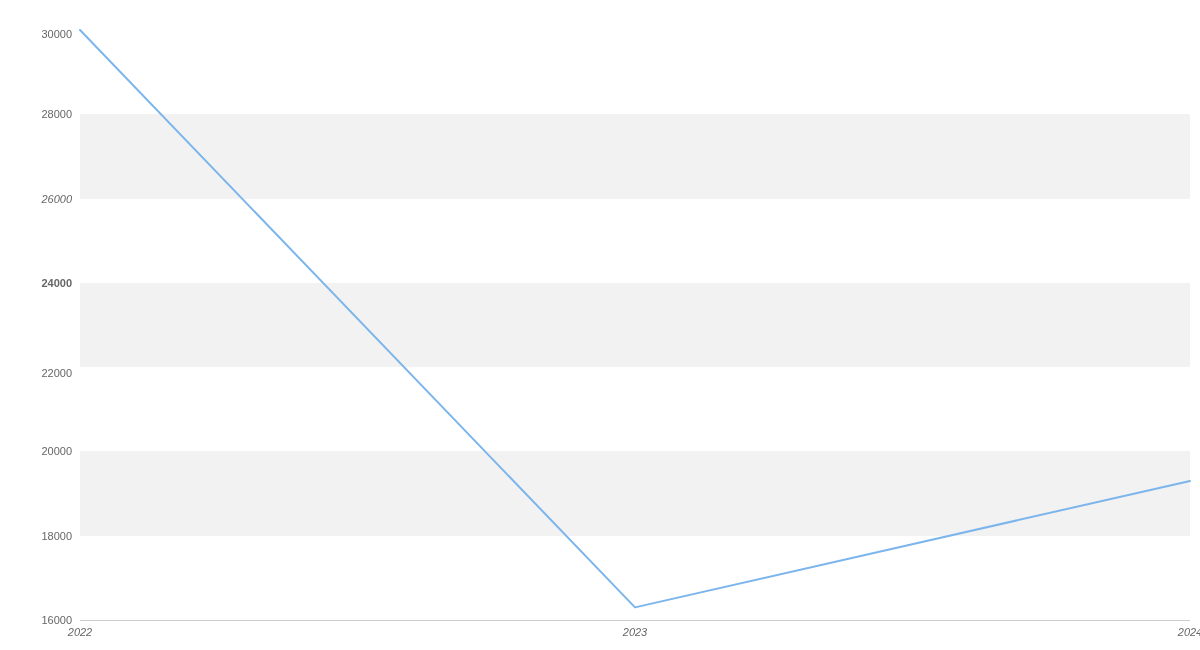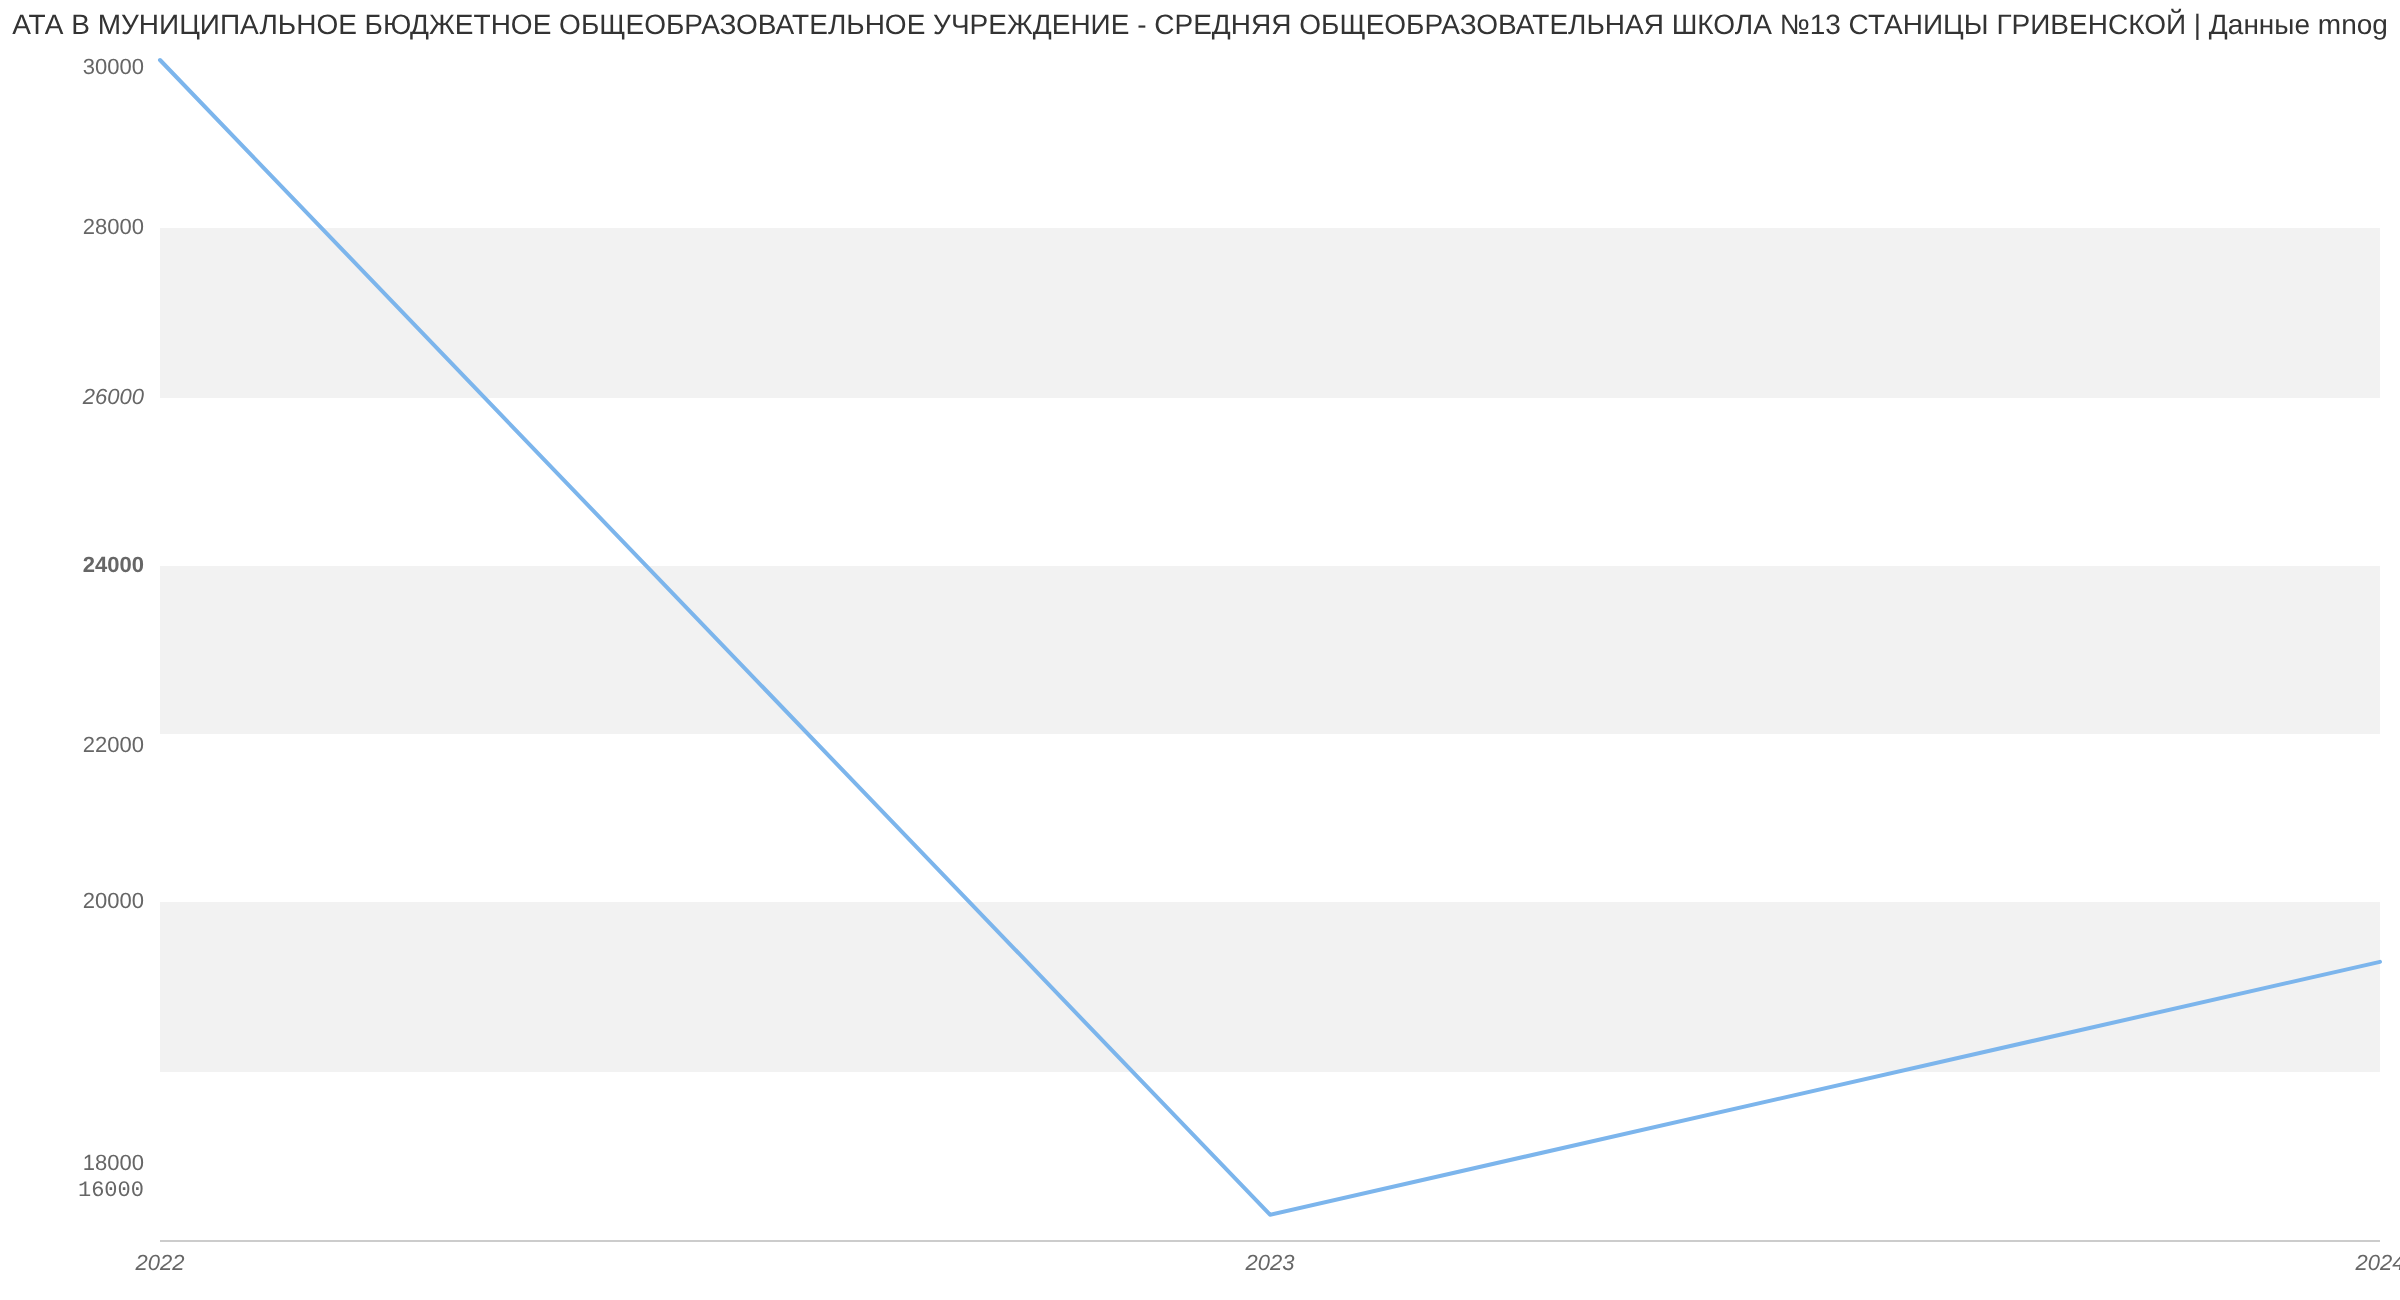--- a/index.html
+++ b/index.html
@@ -84,7 +84,6 @@
 <body>
 
 <div class="chart-wrap">
-  <div class="title">АТА В МУНИЦИПАЛЬНОЕ БЮДЖЕТНОЕ ОБЩЕОБРАЗОВАТЕЛЬНОЕ УЧРЕЖДЕНИЕ - СРЕДНЯЯ ОБЩЕОБРАЗОВАТЕЛЬНАЯ ШКОЛА №13 СТАНИЦЫ ГРИВЕНСКОЙ | Данные mnog</div>
   <div class="plot">
       <div class="band" style="top: 84.2857px; height: 84.2857px;"></div>
       <div class="band" style="top: 252.857px; height: 84.2857px;"></div>

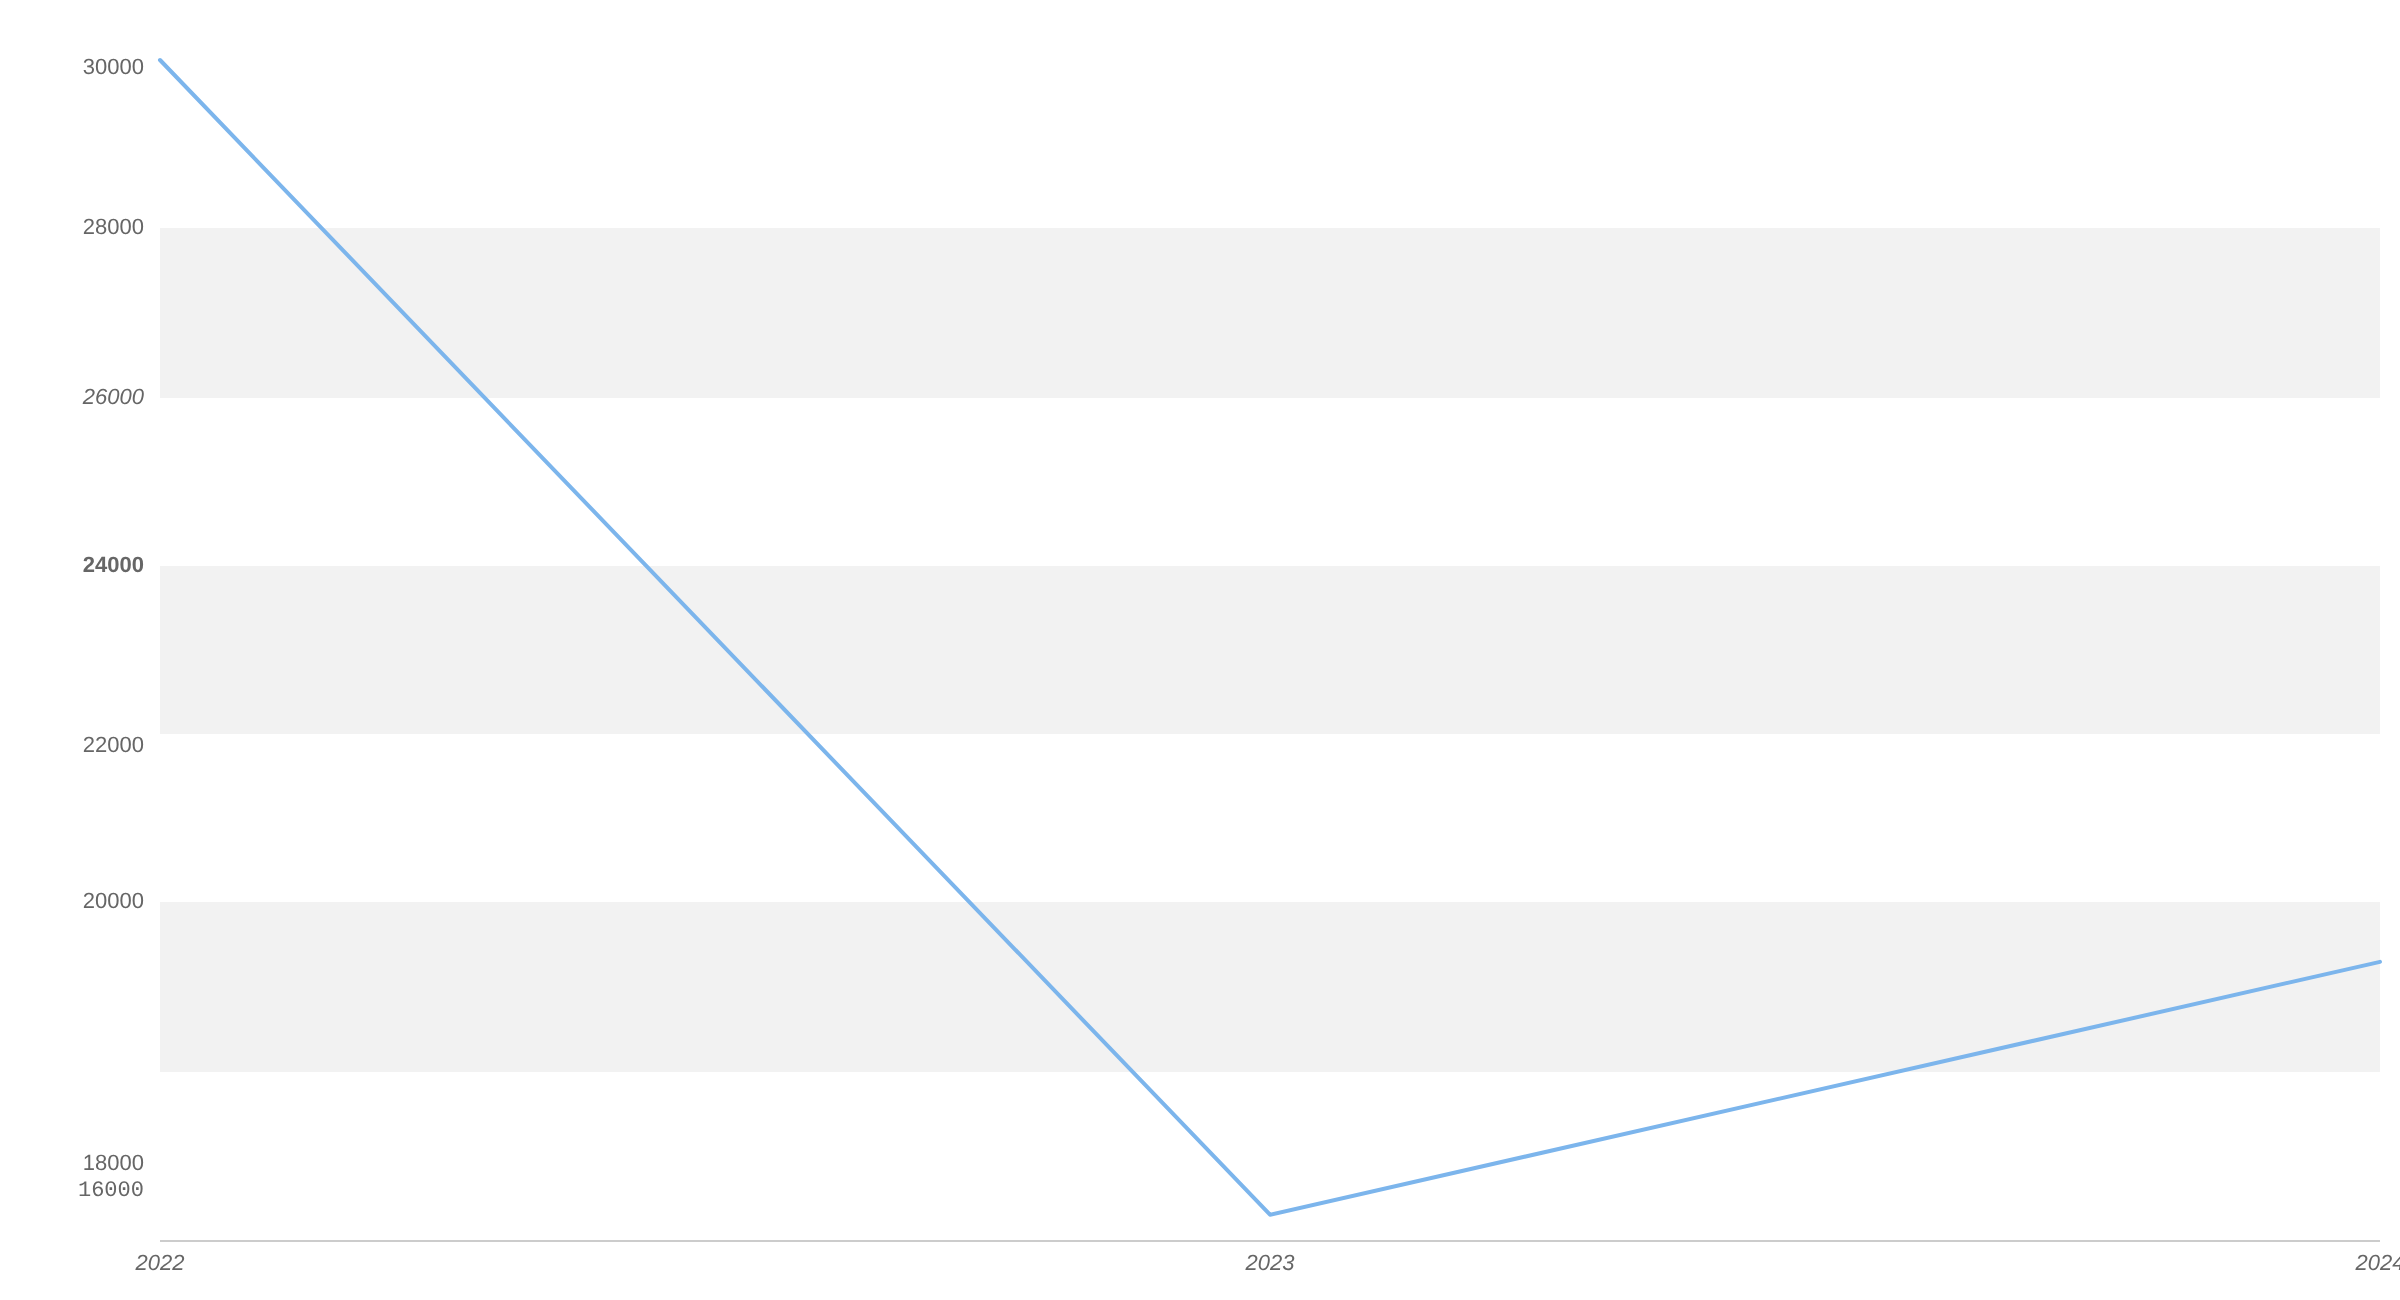--- a/index.html
+++ b/index.html
@@ -93,7 +93,7 @@
         <path d="M0 0 L555 577.3571428571429 L1110 450.92857142857144" class="series-line" stroke="#7cb5ec"></path>
       </svg>
   <div class="y-tick-label" style="top: 566px; font-family: Liberation Mono, monospace;">16000</div>
-      <div class="y-tick-label" style="top: 505.714px; margin-top: 46px;">18000</div>
+      <div class="y-tick-label" style="top: 505.714px;">18000</div>
       <div class="y-tick-label" style="top: 421.429px;">20000</div>
       <div class="y-tick-label" style="top: 343px;">22000</div>
       <div class="y-tick-label" style="top: 252.857px; font-weight: bold;">24000</div>

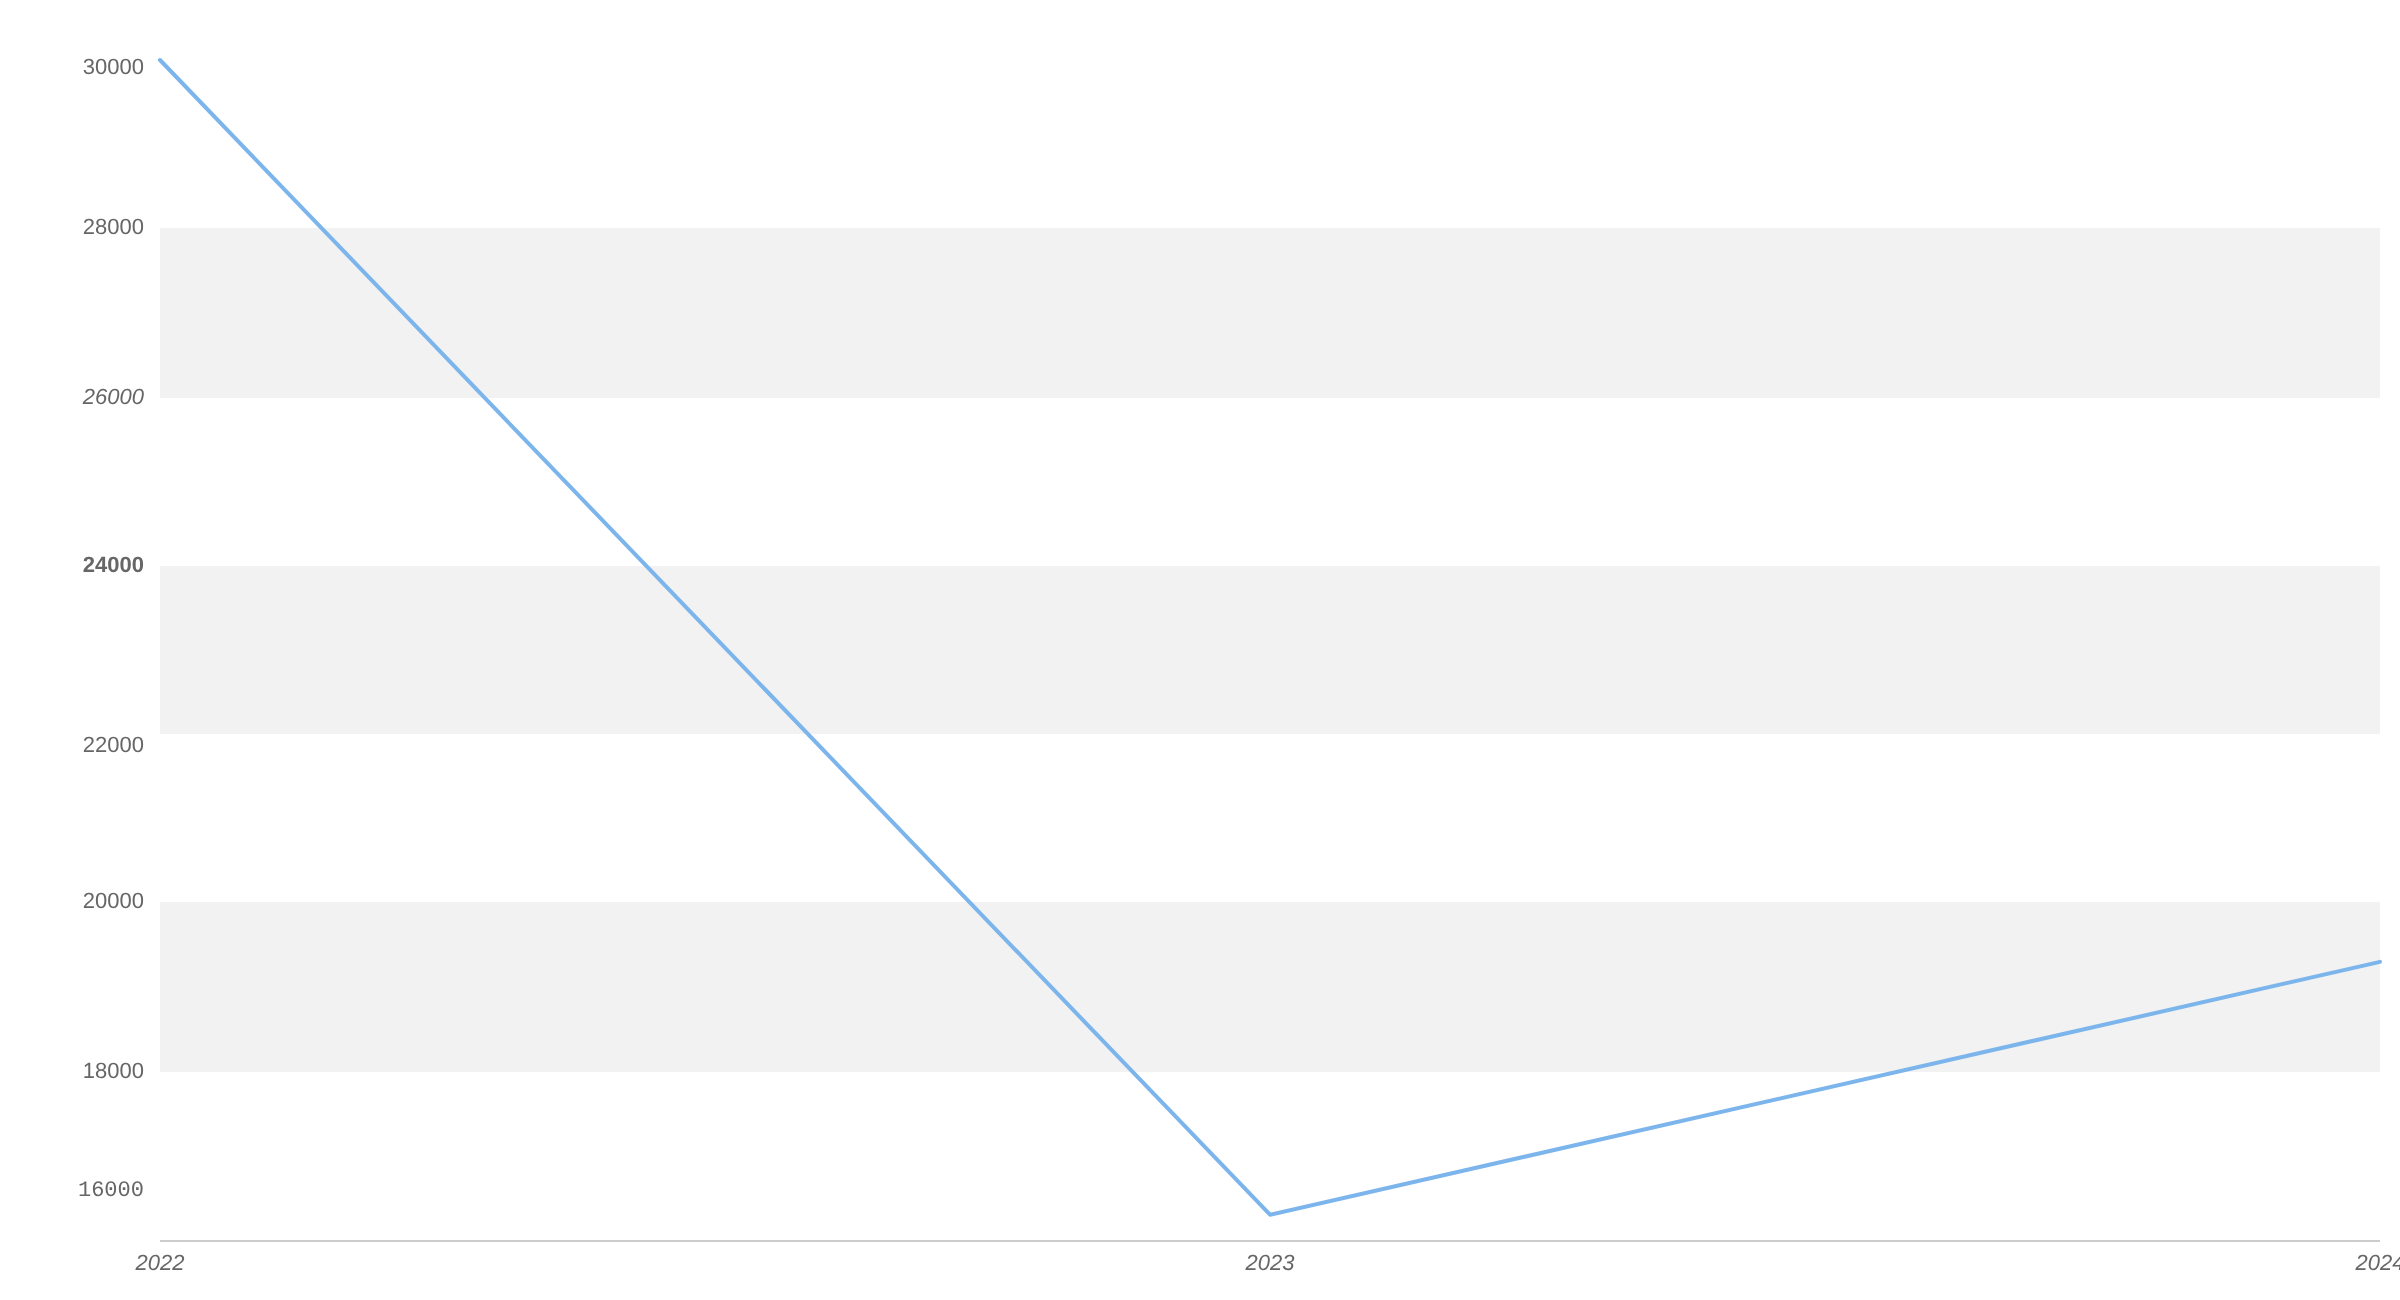--- a/index.html
+++ b/index.html
@@ -92,7 +92,7 @@
     <svg class="line-layer" preserveAspectRatio="none" viewBox="0 0 1110 590">
         <path d="M0 0 L555 577.3571428571429 L1110 450.92857142857144" class="series-line" stroke="#7cb5ec"></path>
       </svg>
-  <div class="y-tick-label" style="top: 566px; font-family: Liberation Mono, monospace;">16000</div>
+  <div class="y-tick-label" style="top: 590px;">16000</div>
       <div class="y-tick-label" style="top: 505.714px;">18000</div>
       <div class="y-tick-label" style="top: 421.429px;">20000</div>
       <div class="y-tick-label" style="top: 343px;">22000</div>

